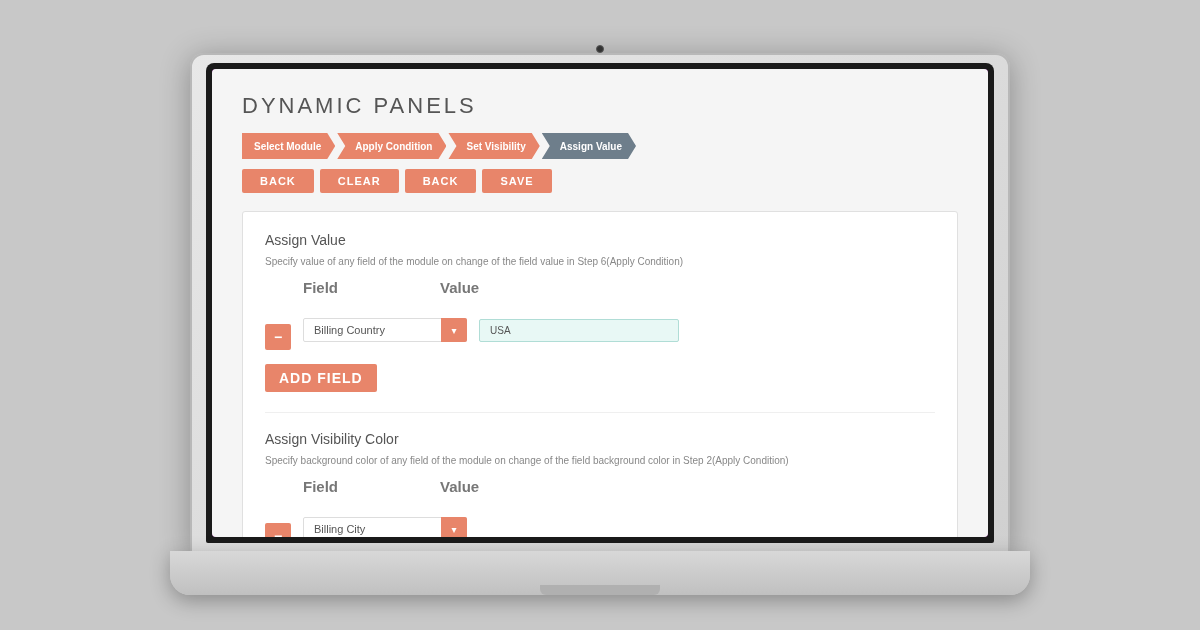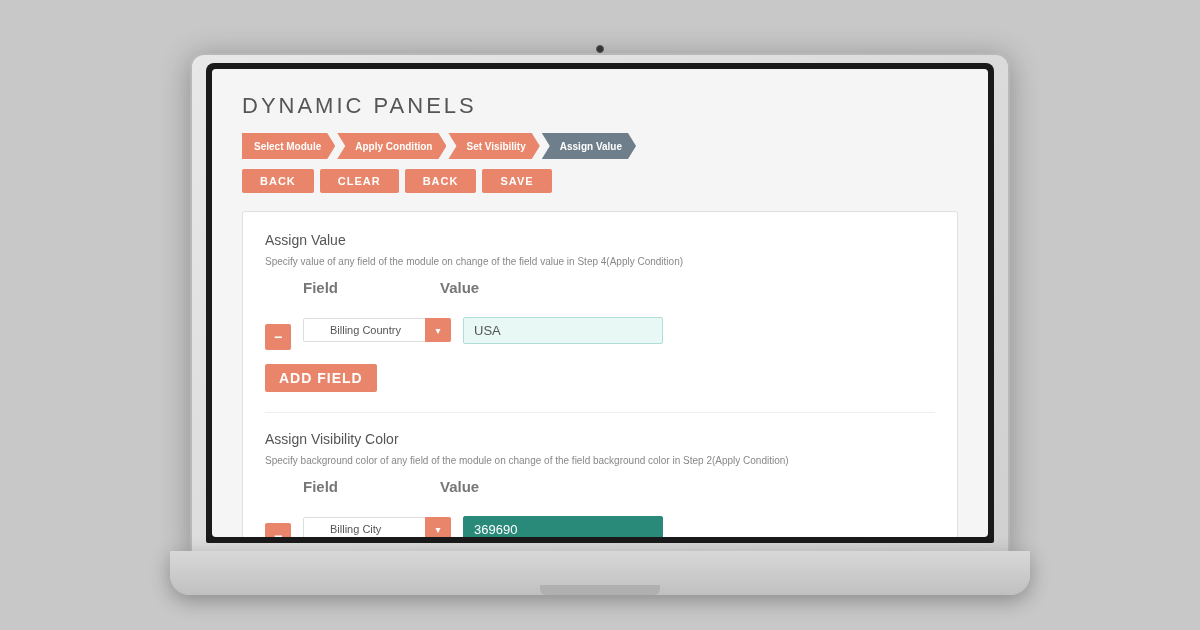--- a/index.html
+++ b/index.html
@@ -331,7 +331,7 @@
 
             <div class="panel-section">
               <div class="section-title">Assign Value</div>
-              <div class="section-desc">Specify value of any field of the module on change of the field value in Step 4(Apply Condition)</div>
+              <div class="section-desc">Specify value of any field of the module on change of the field value in Step 6(Apply Condition)</div>
 
               <div class="field-row">
                 <div style="width:26px;"></div>

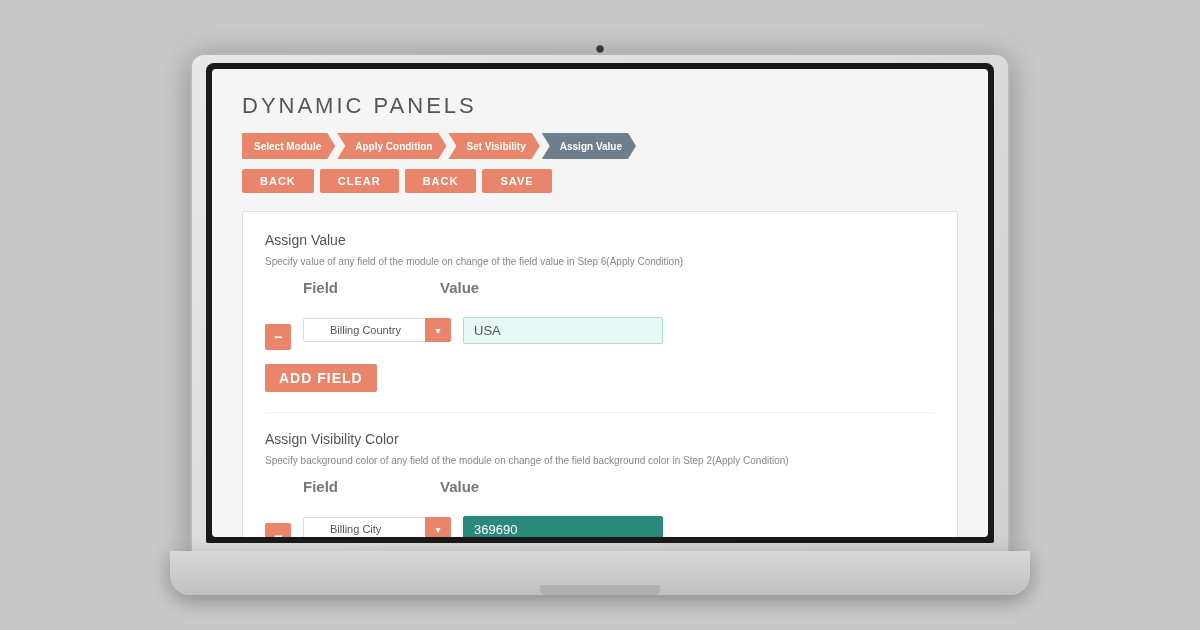--- a/index.html
+++ b/index.html
@@ -230,10 +230,10 @@
       background: white;
       border: 1px solid #ddd;
       border-radius: 2px;
-      padding: 5px 30px 5px 26px;
+      padding: 5px 30px 5px 10px;
       font-size: 11px;
       color: #555;
-      width: 148px;
+      width: 164px;
       cursor: pointer;
     }
 

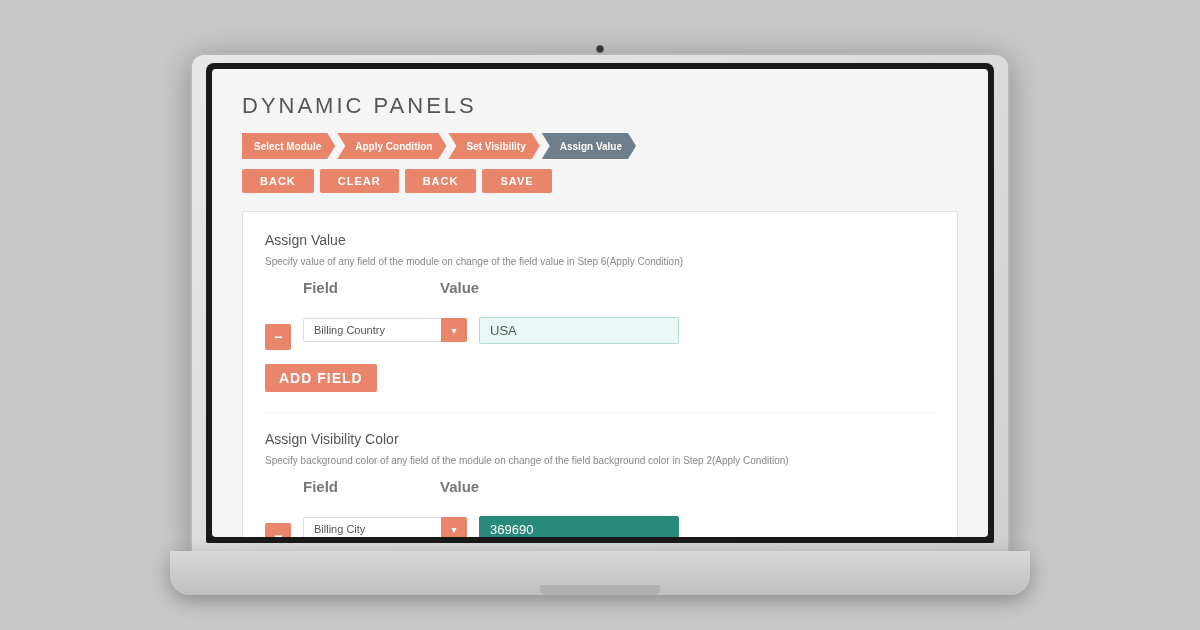--- a/index.html
+++ b/index.html
@@ -257,7 +257,7 @@
       border: 1px solid #ddd;
       border-radius: 2px;
       padding: 5px 10px;
-      font-size: 13px;
+      font-size: 10px;
       color: #555;
       width: 200px;
     }

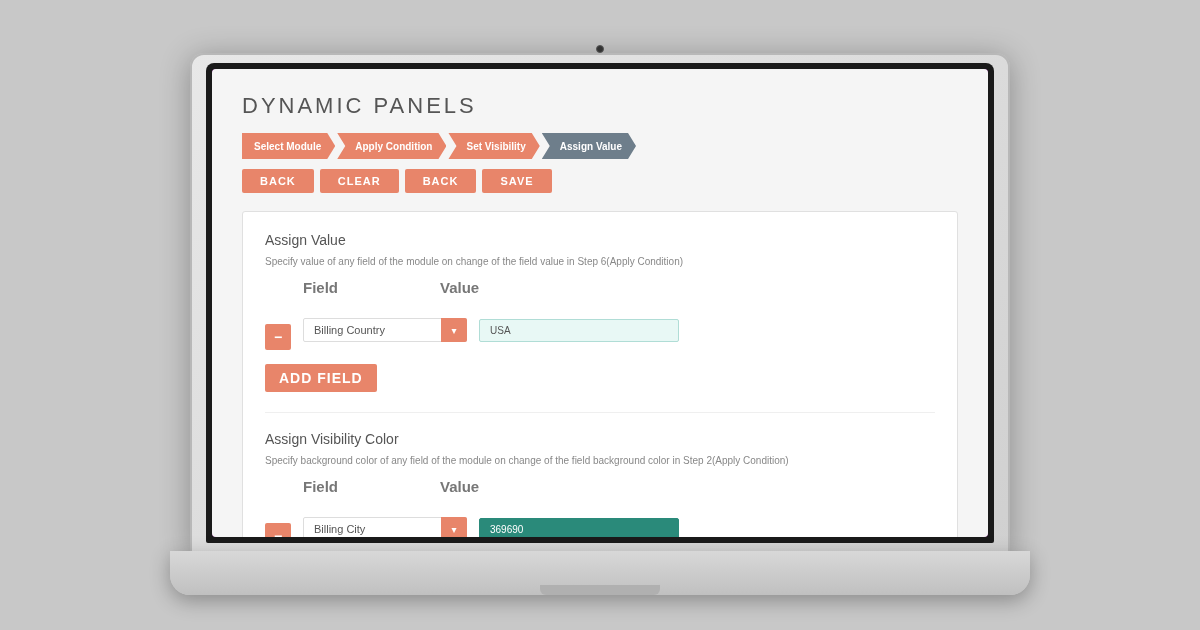--- a/index.html
+++ b/index.html
@@ -385,7 +385,6 @@
                   </select>
                   <div class="select-arrow">▾</div>
                 </div>
-                <input class="value-input teal" type="text" value="369690" style="">
               </div>
 
             </div>

